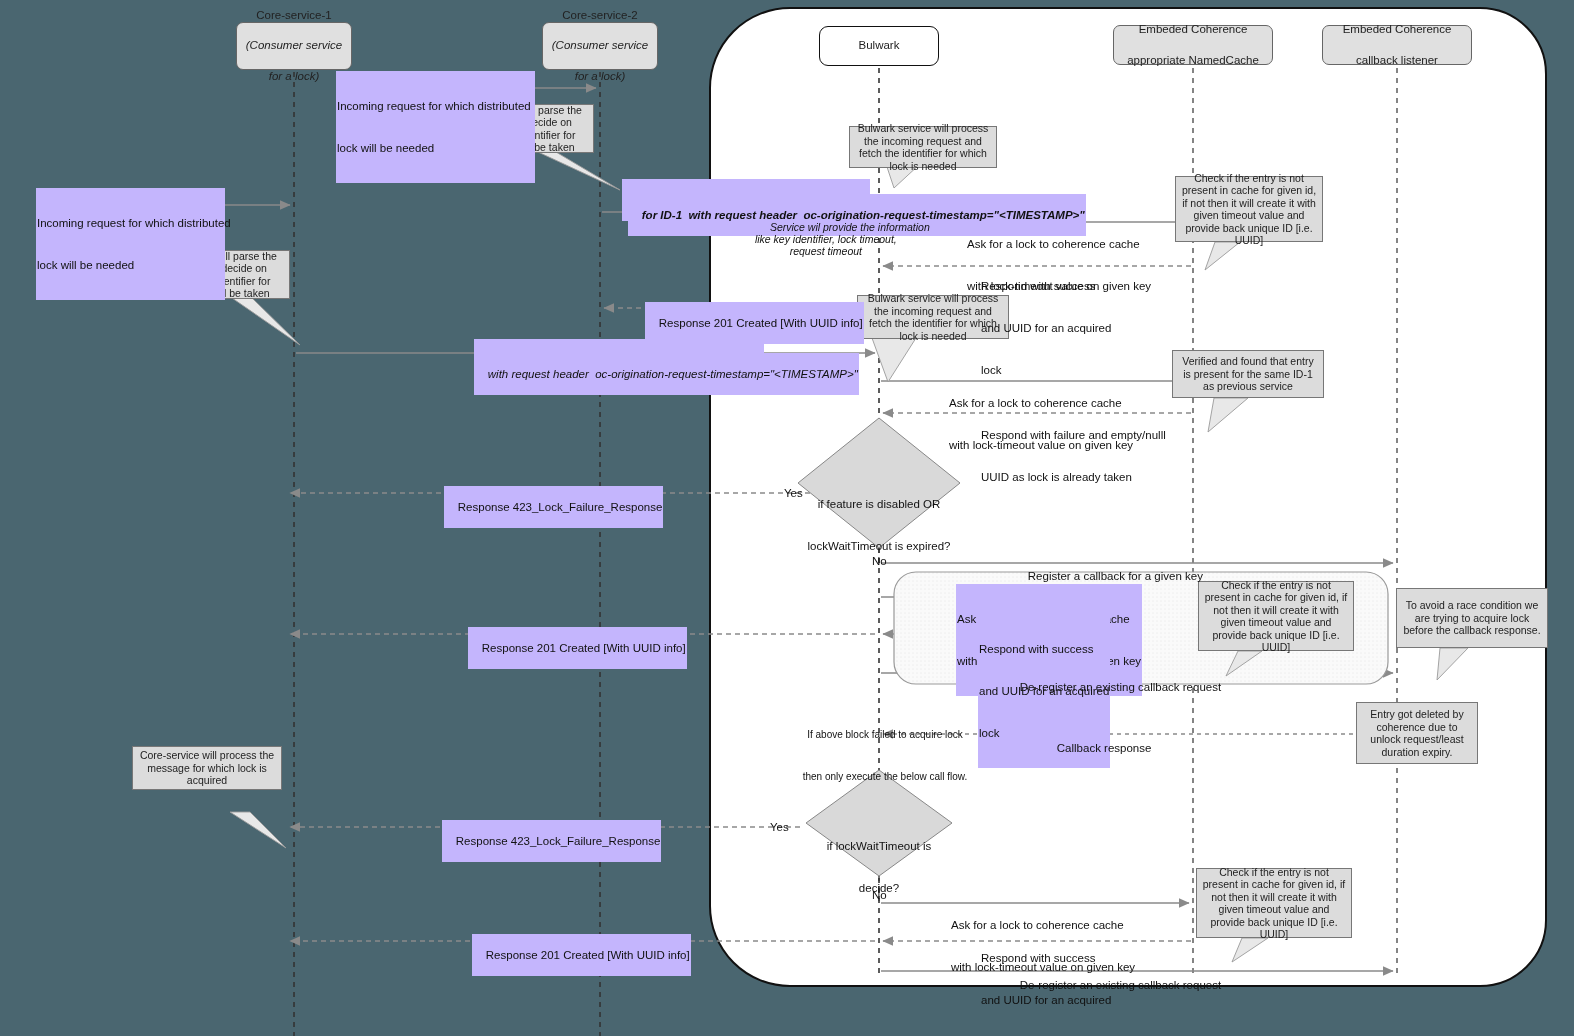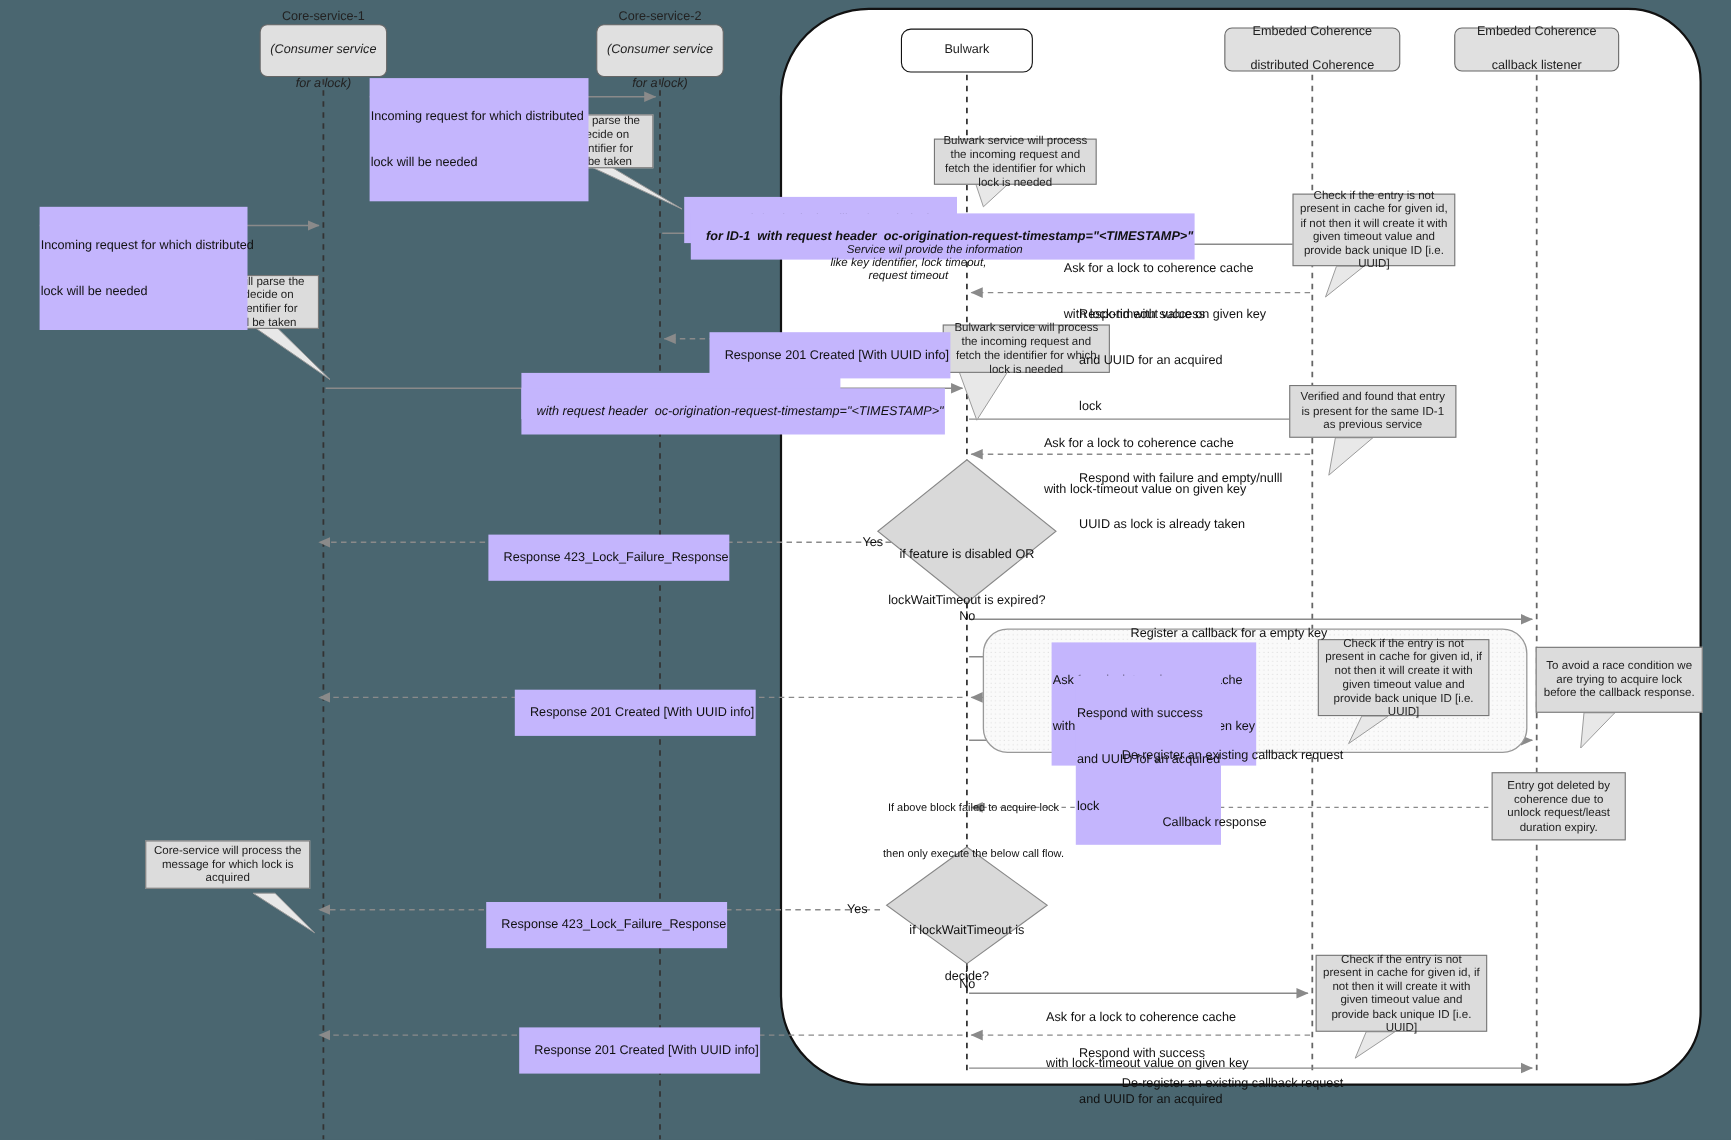--- a/index.html
+++ b/index.html
@@ -207,7 +207,7 @@
 
   <div class="participant" style="left:1113px;top:25px;width:160px;height:40px;">
     <span>Embeded Coherence</span>
-    <span>distributed Coherence</span>
+    <span>appropriate NamedCache</span>
   </div>
 
   <div class="participant" style="left:1322px;top:25px;width:150px;height:40px;">

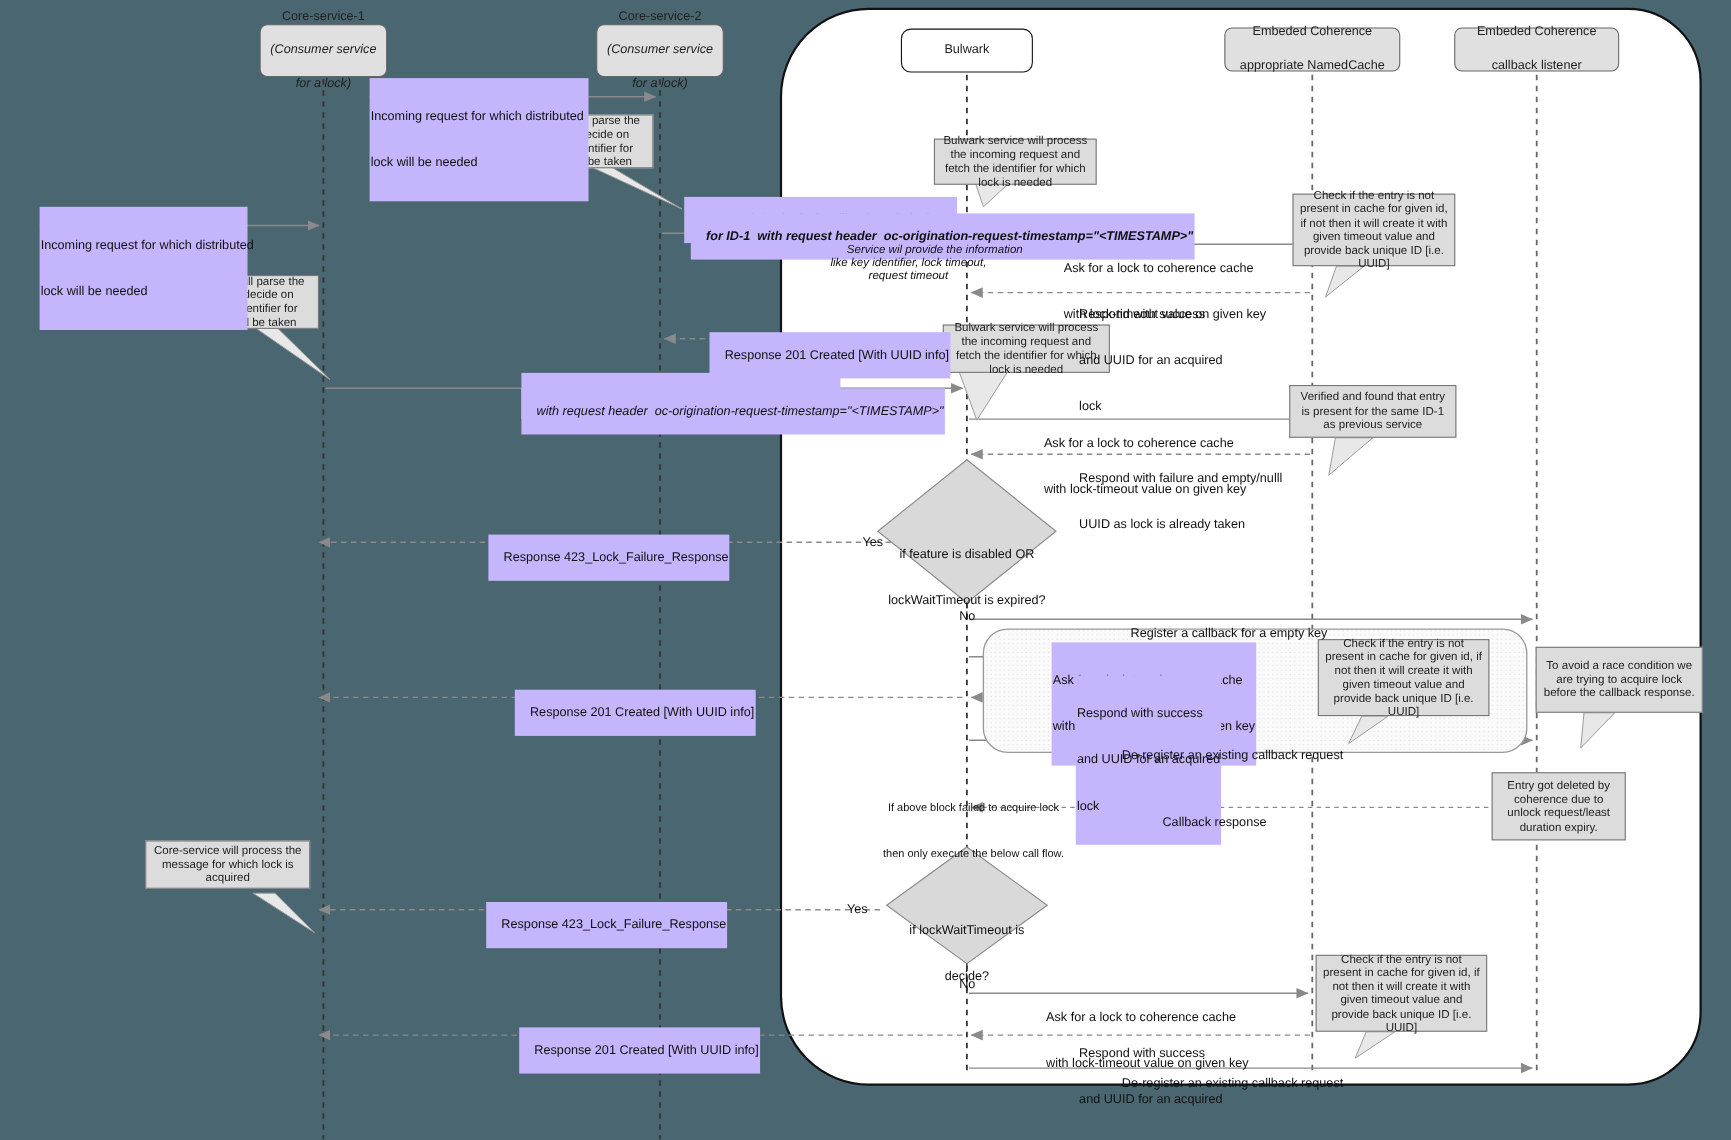--- a/index.html
+++ b/index.html
@@ -322,7 +322,7 @@
   </div>
 
   <div class="msg nb" style="left:1014px;top:555px;">
-    <span>Register a callback for a empty key</span>
+    <span>Register a callback for a given key</span>
   </div>
 
   <div class="msg" style="left:956px;top:584px;">

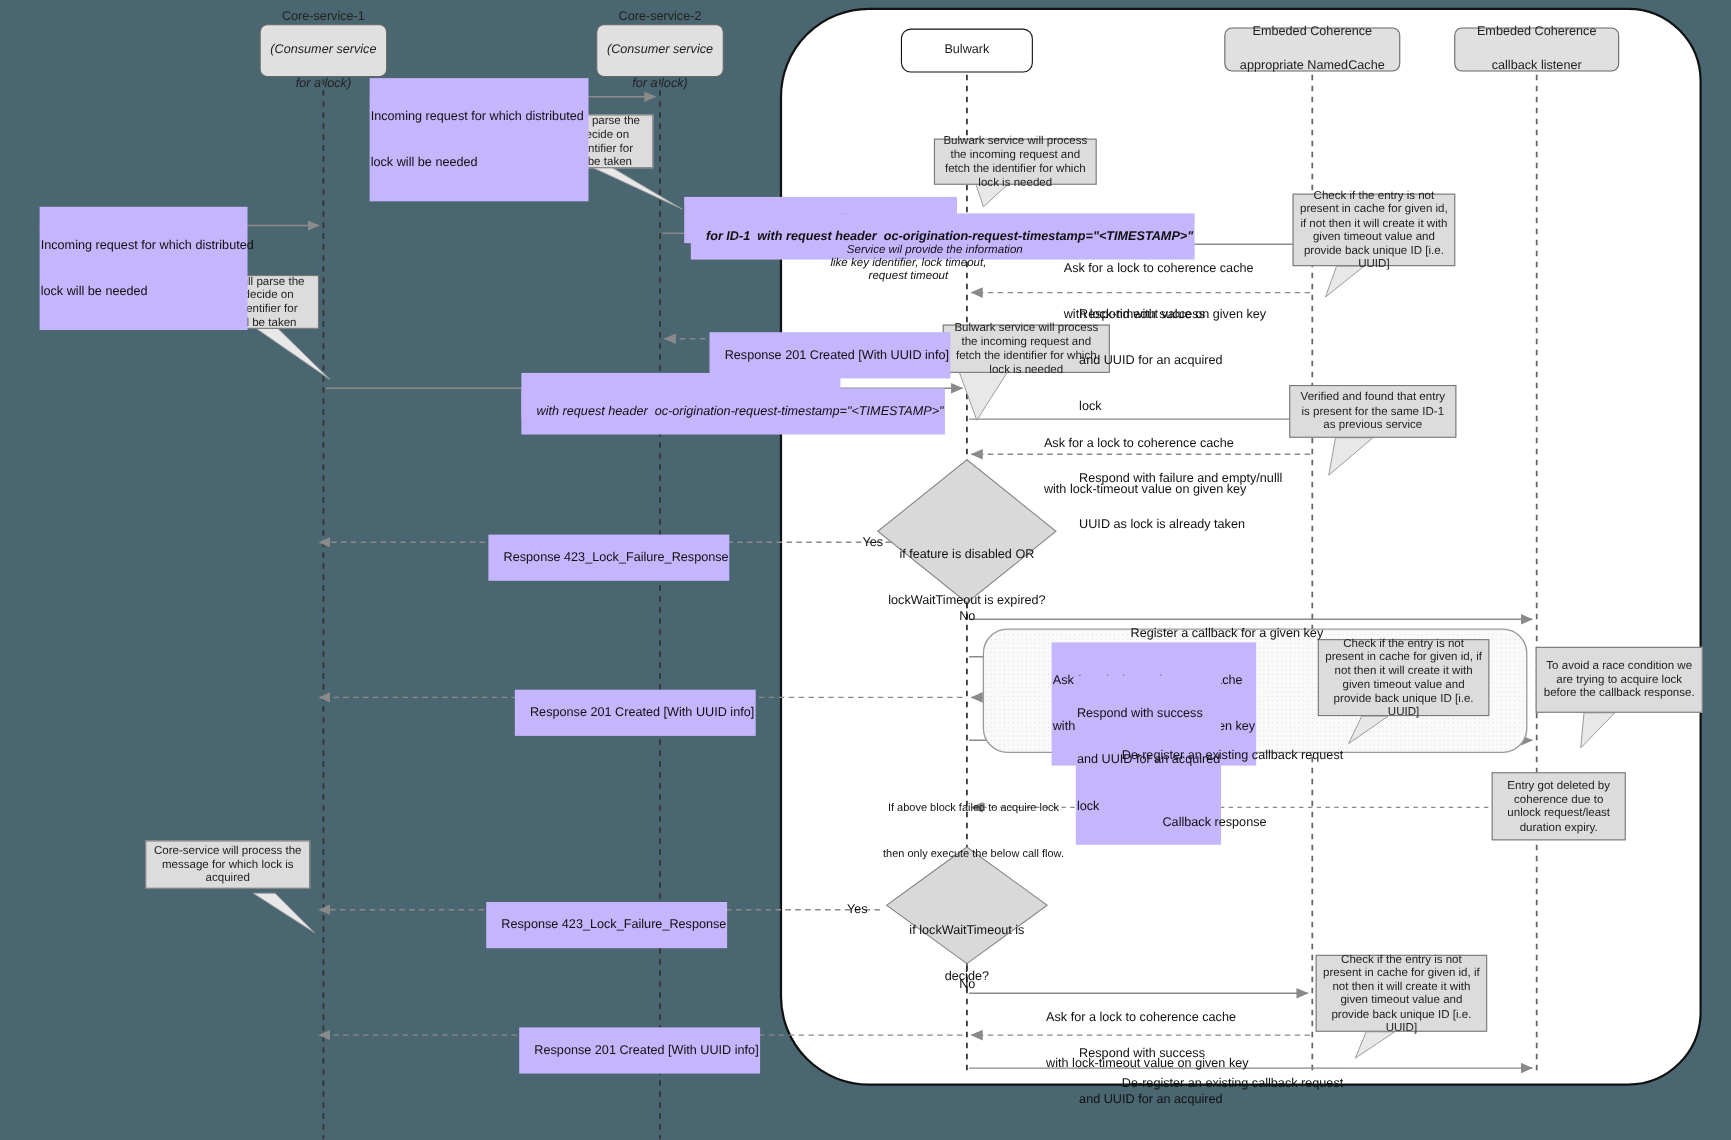--- a/index.html
+++ b/index.html
@@ -251,7 +251,7 @@
     <span>Entry got deleted by coherence due to unlock request/least duration expiry.</span>
   </div>
 
-  <div class="note" style="left:132px;top:764px;width:150px;height:44px;">
+  <div class="note" style="left:132px;top:746px;width:150px;height:44px;">
     <span>Core-service will process the message for which lock is acquired</span>
   </div>
 

